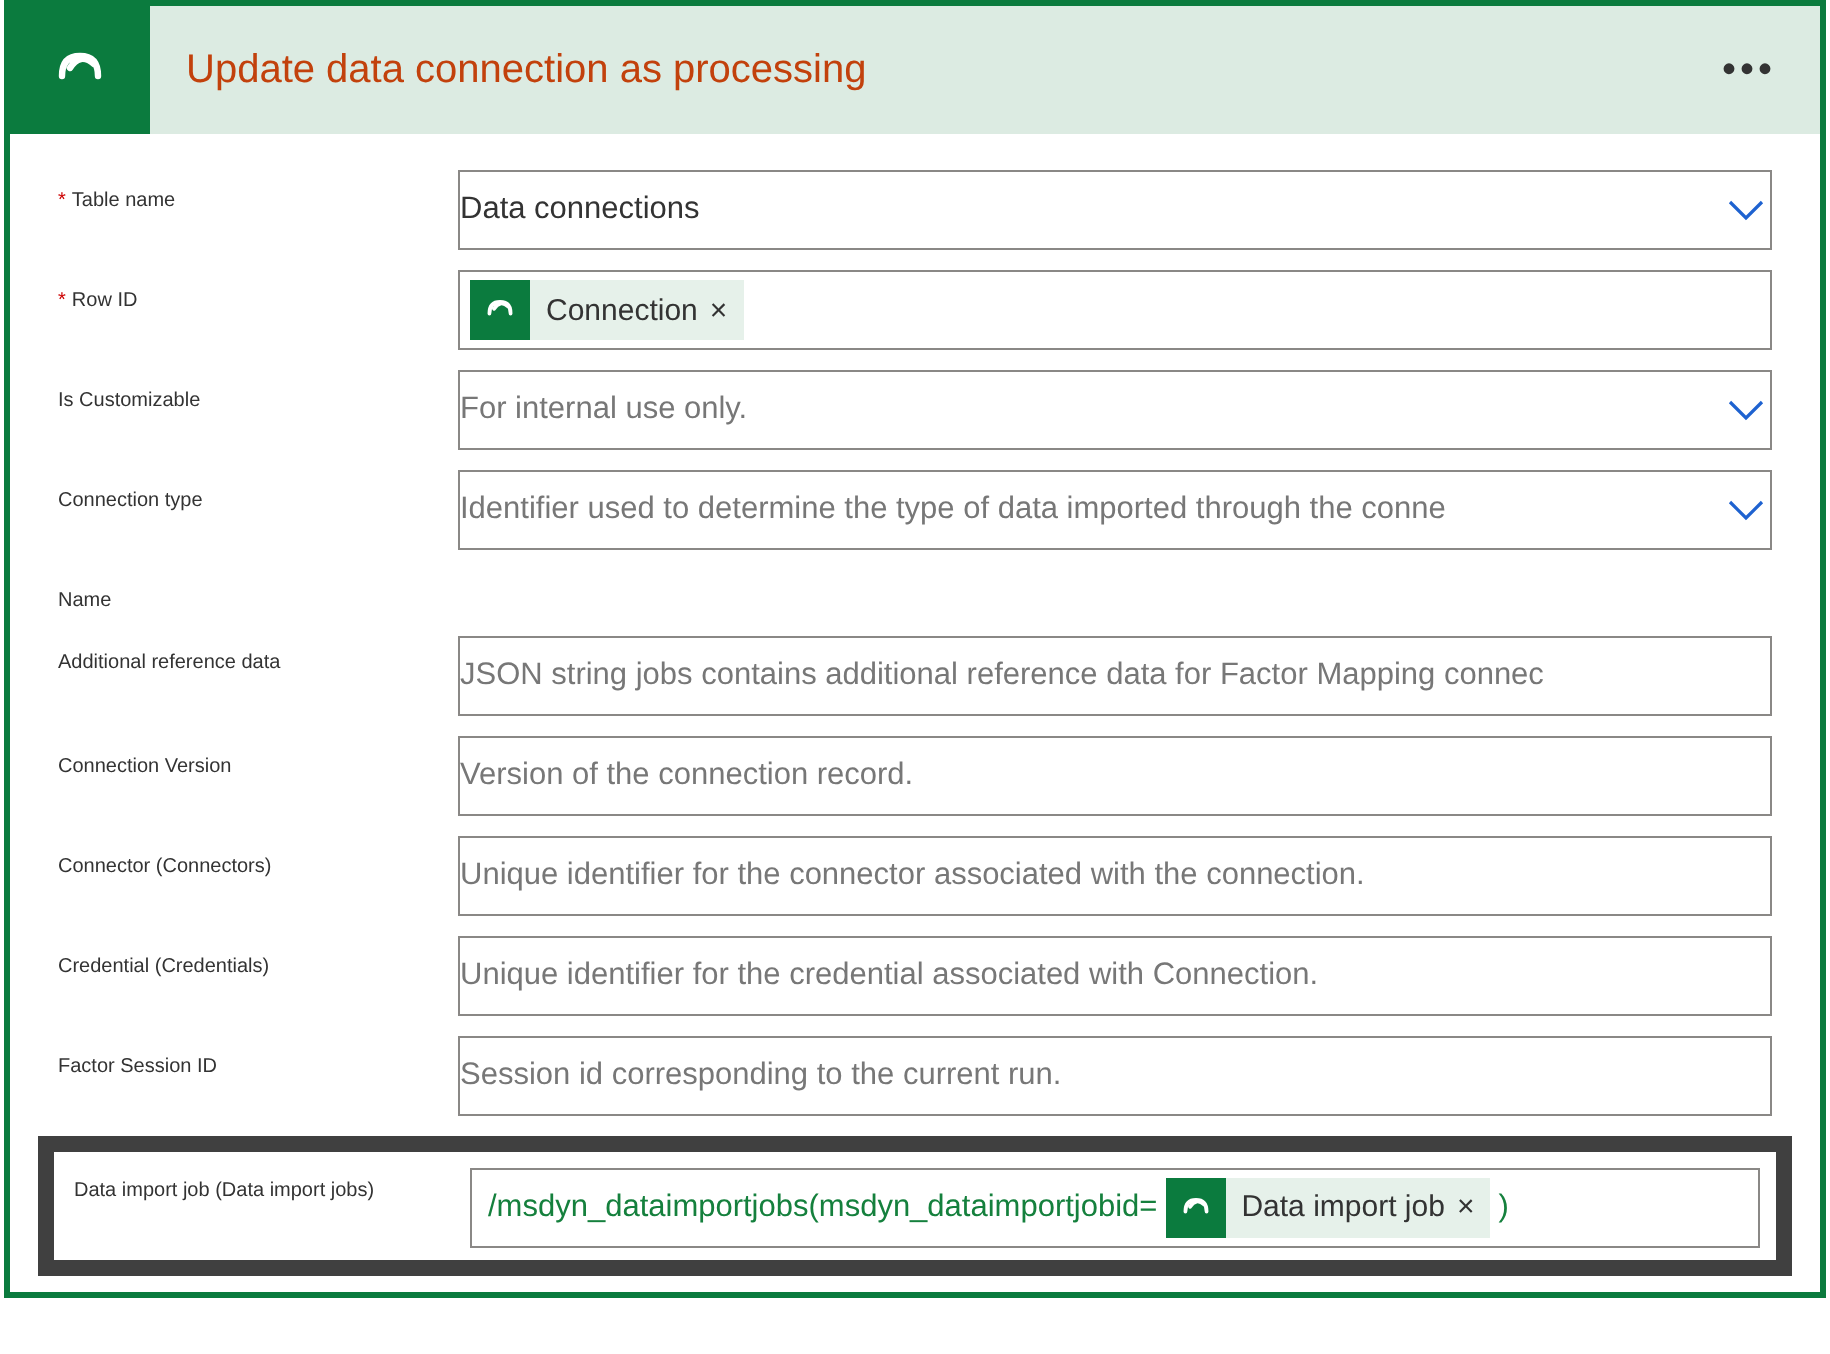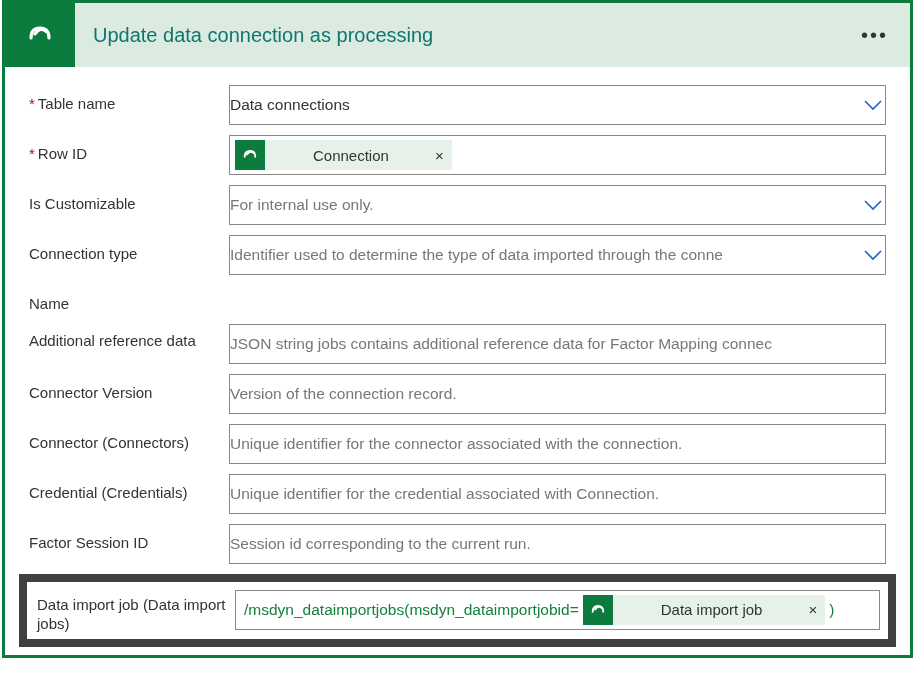--- a/index.html
+++ b/index.html
@@ -36,7 +36,7 @@
   .header-title {
     flex: 1;
     font-size: 20px;
-    color: #0f766e;
+    color: #c2410c;
     padding-left: 18px;
     font-weight: 400;
   }

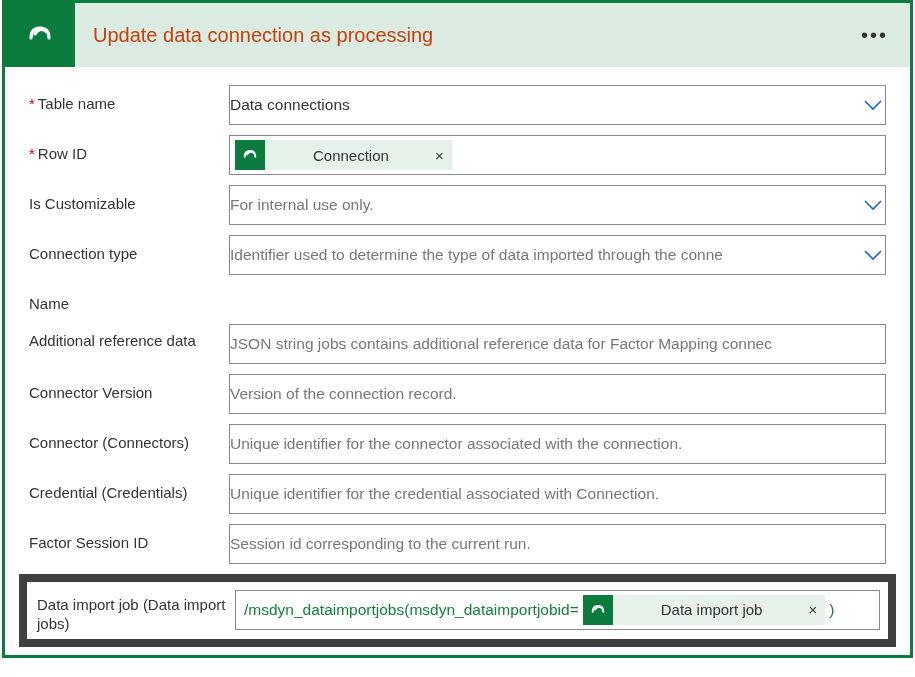--- a/index.html
+++ b/index.html
@@ -58,7 +58,7 @@
   .row.tall .label { padding-top: 8px; }
   .label {
     width: 200px;
-    font-size: 15px;
+    font-size: 10px;
     color: #333;
     padding-top: 10px;
     line-height: 1.25;

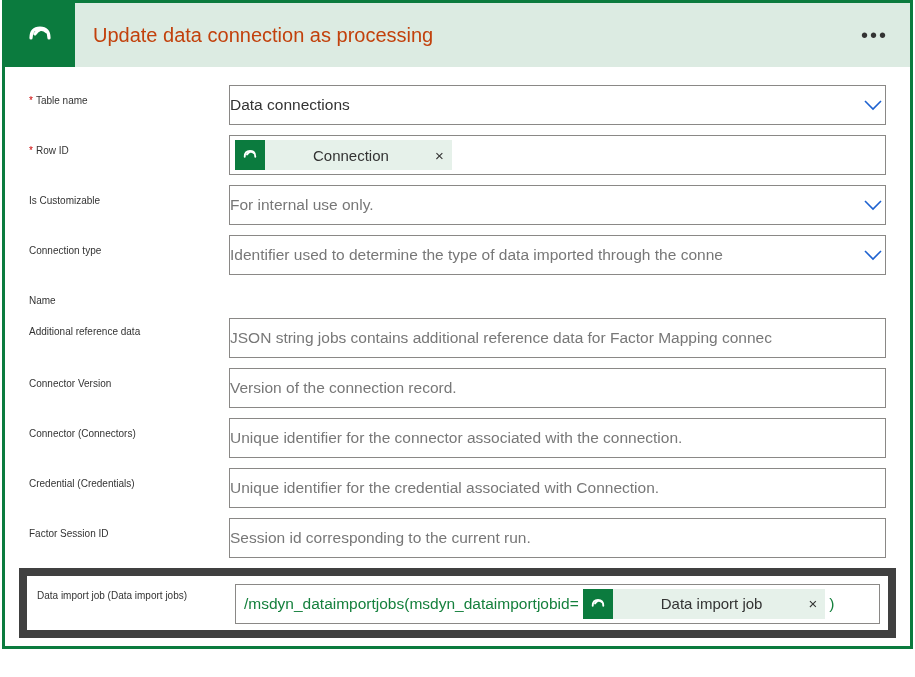--- a/index.html
+++ b/index.html
@@ -102,7 +102,6 @@
     height: 30px;
     padding: 0 8px 0 0;
     margin-right: 4px;
-    gap: 40px;
   }
   .token-icon {
     width: 30px;

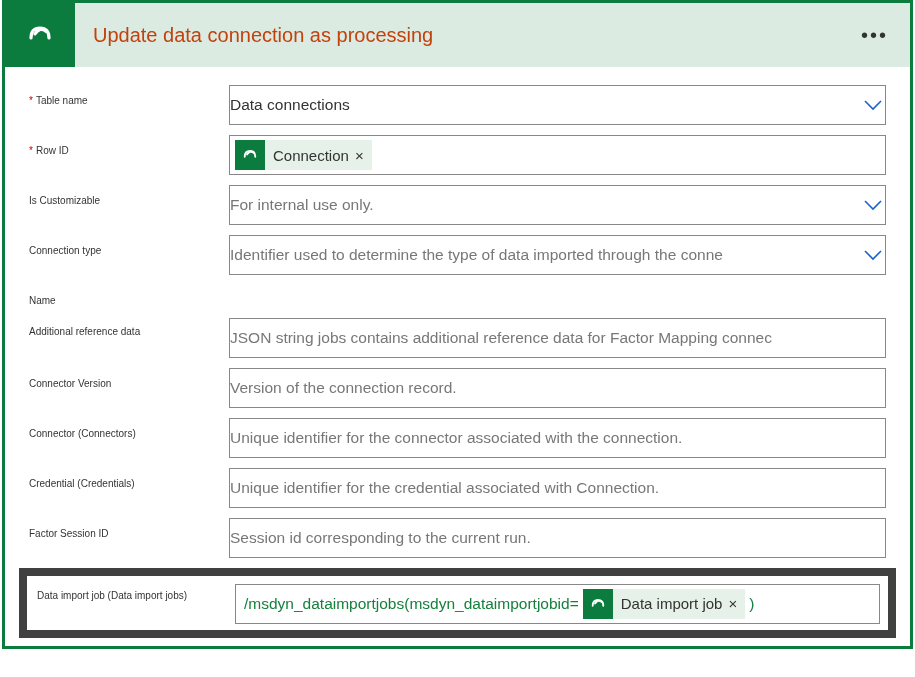--- a/index.html
+++ b/index.html
@@ -230,7 +230,7 @@
     </div>
 
     <div class="row">
-      <div class="label">Connector Version</div>
+      <div class="label">Connection Version</div>
       <div class="control">
         <div class="field placeholder">
           <span class="text">Version of the connection record.</span>

